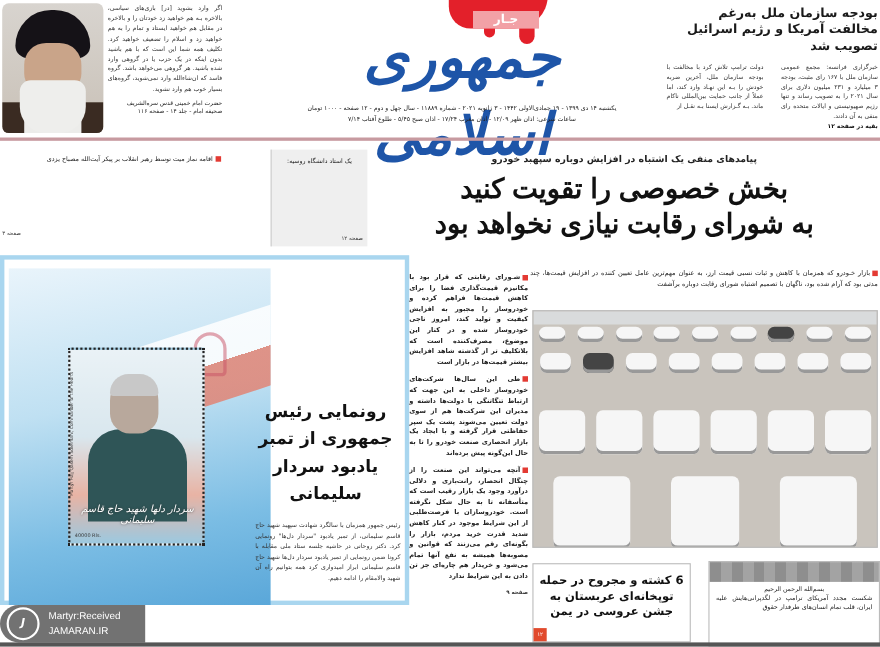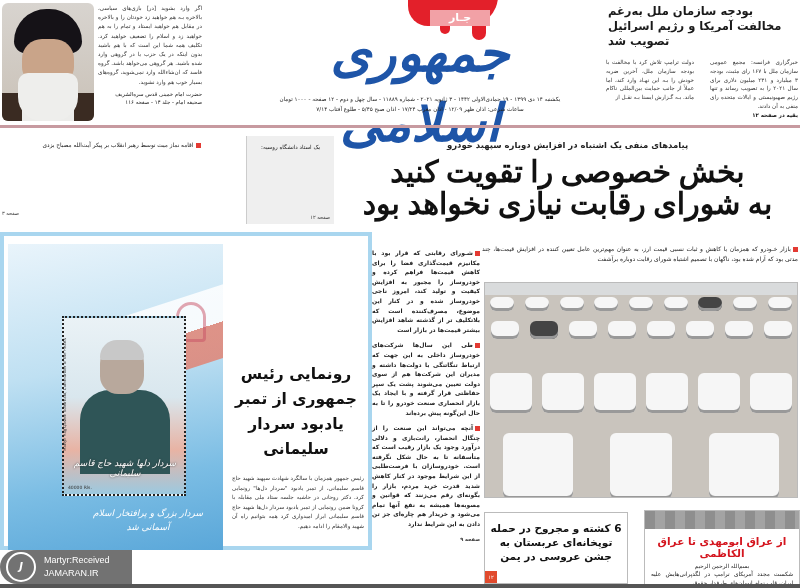--- a/index.html
+++ b/index.html
@@ -29,7 +29,7 @@
 
   #dateline { left: 270px; top: 94px; width: 300px; font-size: 5.6px; line-height: 10px; text-align: center; color: #222; }
 
-  #un-headline { left: 608px; top: 4px; width: 190px; text-align: left; font-weight: bold; font-size: 11.5px; line-height: 15px; color: #1a1a1a; }
+  #un-headline { left: 608px; top: 4px; width: 190px; text-align: right; font-weight: bold; font-size: 11.5px; line-height: 15px; color: #1a1a1a; }
   #un-body { left: 606px; top: 58px; width: 192px; height: 64px; }
   #un-body .col { position:absolute; top:0; width: 88px; font-size: 5.6px; line-height: 8.8px; text-align: justify; color:#333; }
   #un-body .col.r { right: 0; }

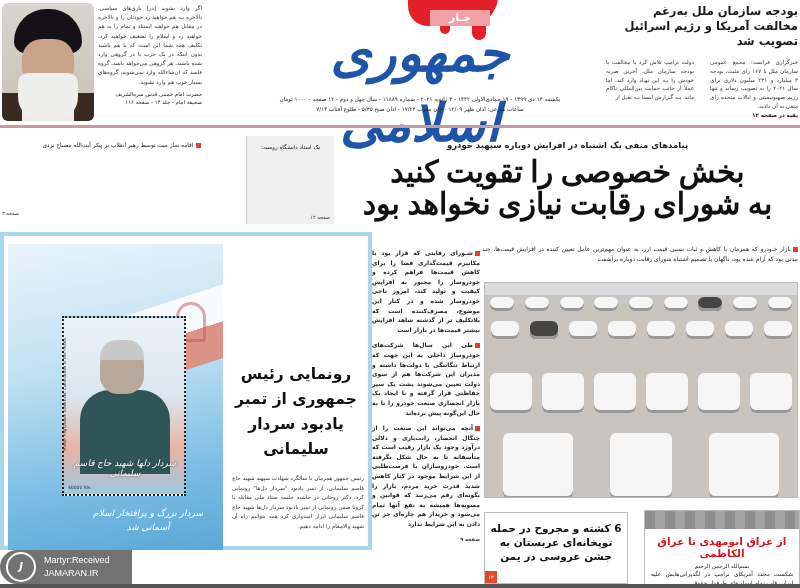--- a/index.html
+++ b/index.html
@@ -51,7 +51,7 @@
   #iraq-box .page { position:absolute; right: 4px; bottom: 4px; font-size: 5px; color:#333; }
 
   #main-kicker { left: 340px; top: 140px; width: 455px; text-align: center; font-weight: bold; font-size: 8.5px; color: #222; }
-  #main-hl { left: 340px; top: 156px; width: 455px; text-align: center; font-weight: 900; font-size: 30px; line-height: 32px; color: #111; font-family: Liberation Serif, serif; }
+  #main-hl { left: 340px; top: 156px; width: 455px; text-align: center; font-weight: 900; font-size: 25px; line-height: 32px; color: #111; font-family: Liberation Sans, sans-serif; }
 
   
   #stamp-frame { left: 0; top: 232px; width: 372px; height: 318px; background: #a9d6ef; }

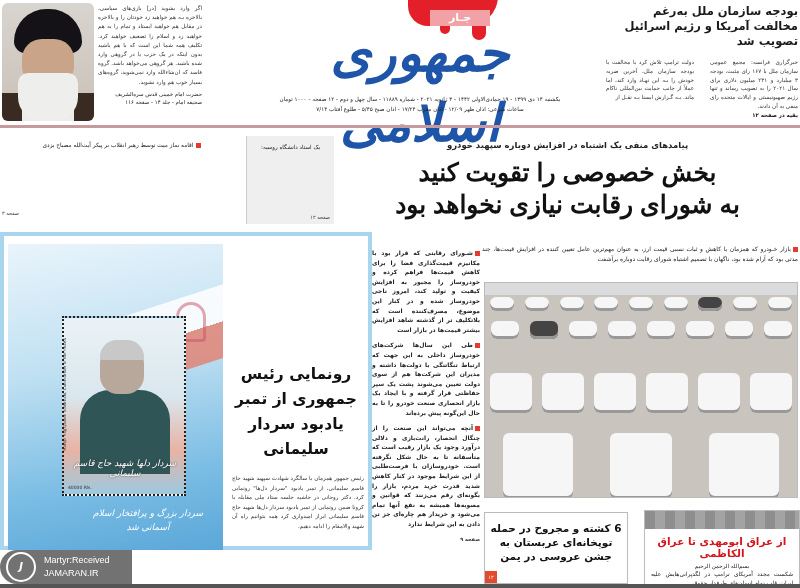--- a/index.html
+++ b/index.html
@@ -56,7 +56,7 @@
   
   #stamp-frame { left: 0; top: 232px; width: 372px; height: 318px; background: #a9d6ef; }
   #stamp-inner { left: 4px; top: 236px; width: 364px; height: 310px; background: #fff; }
-  #stamp-img { left: 8px; top: 244px; width: 215px; height: 306px; overflow:hidden;
+  #stamp-img { left: 8px; top: 244px; width: 238px; height: 306px; overflow:hidden;
     background: linear-gradient(170deg, #e9f4fb 0%, #bfe0f2 40%, #7bbde4 75%, #5aa7d9 100%); }
   #stamp-img .flag { position:absolute; left: 60px; top: 60px; width: 200px; height: 70px; transform: rotate(-18deg);
     background: linear-gradient(180deg, rgba(255,255,255,0.85) 0%, rgba(255,255,255,0.85) 50%, rgba(230,120,100,0.75) 50%, rgba(230,120,100,0.75) 100%); }

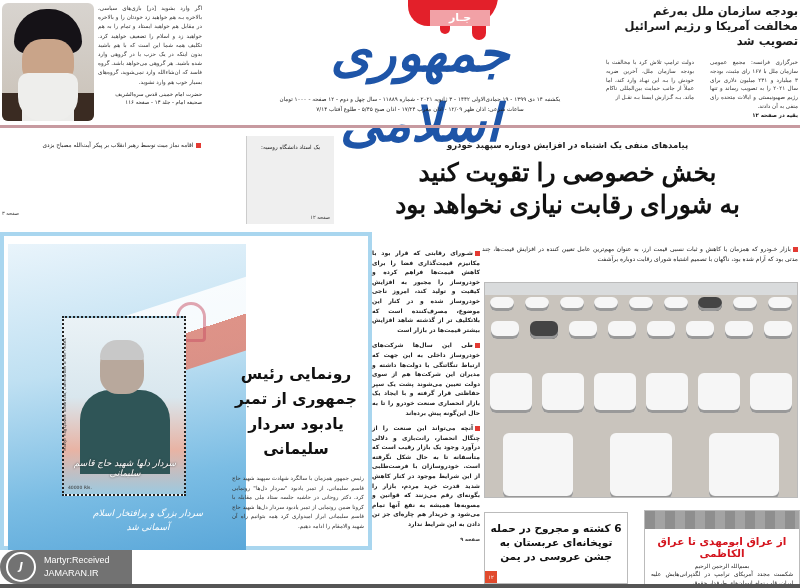--- a/index.html
+++ b/index.html
@@ -178,7 +178,6 @@
     <div class="calli">سردار دلها شهید حاج قاسم سلیمانی</div>
     <div class="val">40000 Rls.</div>
   </div>
-  <div class="bottom-calli">سردار بزرگ و پرافتخار اسلام آسمانی شد</div>
 </div>
 <div id="stamp-hl" class="abs">رونمایی رئیس جمهوری از تمبر یادبود سردار سلیمانی</div>
 <div id="stamp-body" class="abs">رئیس جمهور همزمان با سالگرد شهادت سپهبد شهید حاج قاسم سلیمانی، از تمبر یادبود "سردار دل‌ها" رونمایی کرد. دکتر روحانی در حاشیه جلسه ستاد ملی مقابله با کرونا ضمن رونمایی از تمبر یادبود سردار دل‌ها شهید حاج قاسم سلیمانی ابراز امیدواری کرد همه بتوانیم راه آن شهید والامقام را ادامه دهیم.</div>

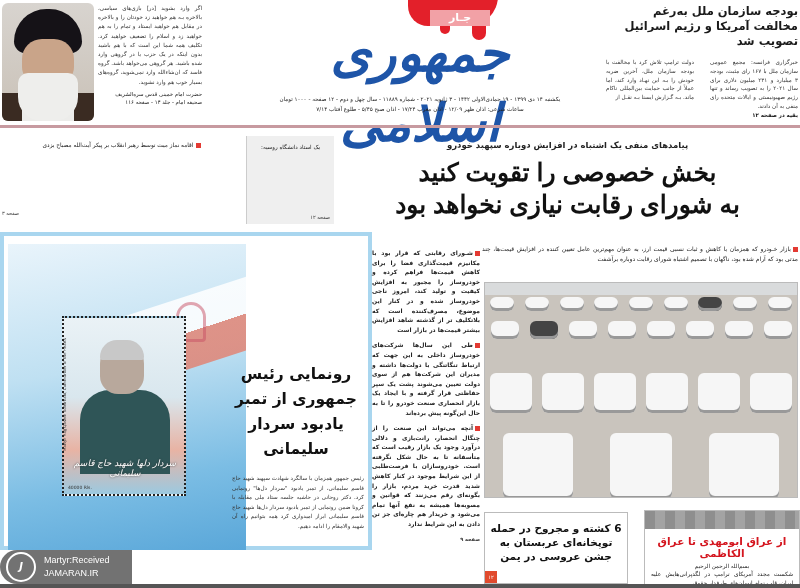--- a/index.html
+++ b/index.html
@@ -236,7 +236,6 @@
 
 <div id="editorial" class="abs">
   <div class="pattern"></div>
-  <div class="hl">از عراق ابومهدی تا عراق الکاظمی</div>
   <div class="bism">بسم‌الله الرحمن الرحیم</div>
   <div class="body">شکست مجدد آمریکای ترامپ در لگدپرانی‌هایش علیه ایران، قلب تمام انسان‌های طرفدار حقوق</div>
 </div>

